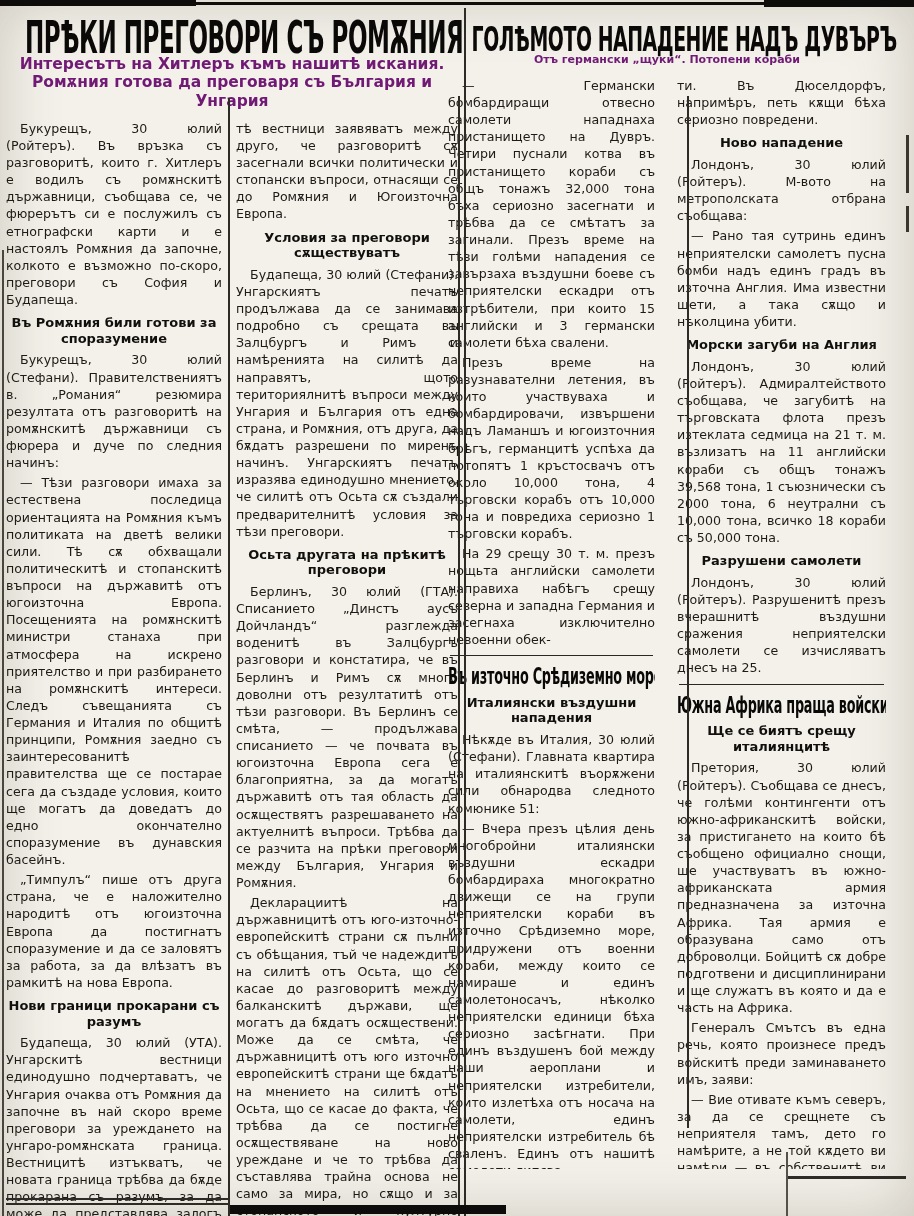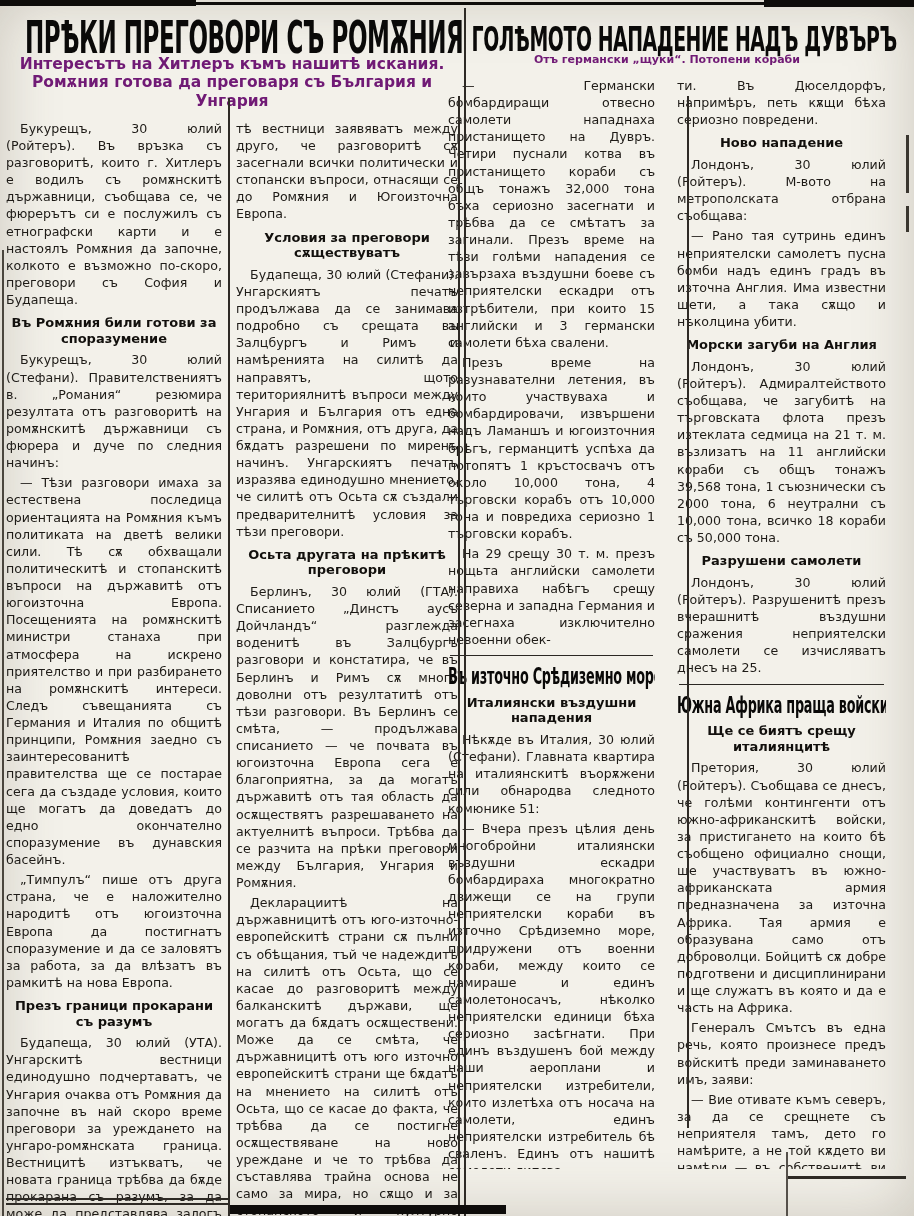--- a/index.html
+++ b/index.html
@@ -93,7 +93,7 @@
           <div class="p">Букурещъ, 30 юлий (Стефани). Правителствениятъ в. „Романия“ резюмира резултата отъ разговоритѣ на ромѫнскитѣ държавници съ фюрера и дуче по следния начинъ:</div>
           <div class="p">— Тѣзи разговори имаха за естествена последица ориентацията на Ромѫния къмъ политиката на дветѣ велики сили. Тѣ сѫ обхващали политическитѣ и стопанскитѣ въпроси на държавитѣ отъ югоизточна Европа. Посещенията на ромѫнскитѣ министри станаха при атмосфера на искрено приятелство и при разбирането на ромѫнскитѣ интереси. Следъ съвещанията съ Германия и Италия по общитѣ принципи, Ромѫния заедно съ заинтересованитѣ правителства ще се постарае сега да създаде условия, които ще могатъ да доведатъ до едно окончателно споразумение въ дунавския басейнъ.</div>
           <div class="p it">„Тимпулъ“ пише отъ друга страна, че е наложително народитѣ отъ югоизточна Европа да постигнатъ споразумение и да се заловятъ за работа, за да влѣзатъ въ рамкитѣ на нова Европа.</div>
-          <div class="h">Презъ граници прокарани съ разумъ</div>
+          <div class="h">Нови граници прокарани съ разумъ</div>
           <div class="p">Будапеща, 30 юлий (УТА). Унгарскитѣ вестници единодушно подчертаватъ, че Унгария очаква отъ Ромѫния да започне въ най скоро време преговори за уреждането на унгаро-ромѫнската граница. Вестницитѣ изтъкватъ, че новата граница трѣбва да бѫде прокарана съ разумъ, за да може да представлява залогъ за траенъ миръ въ бѫдеще. Унгария, както и силитѣ отъ Осьта, желаятъ да установятъ новата граница чрезъ мирни преговори.</div>
         </div>
       <div class="col">

